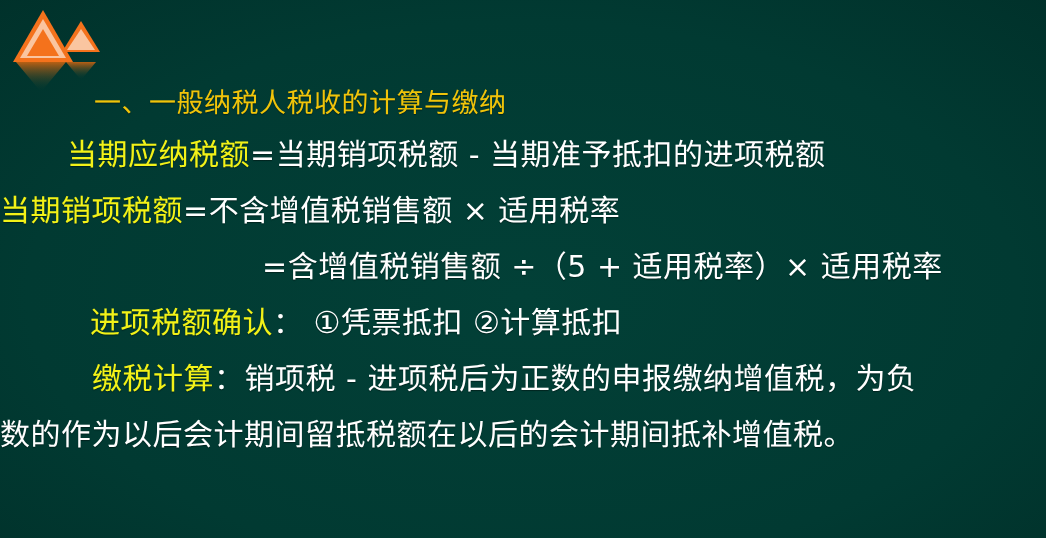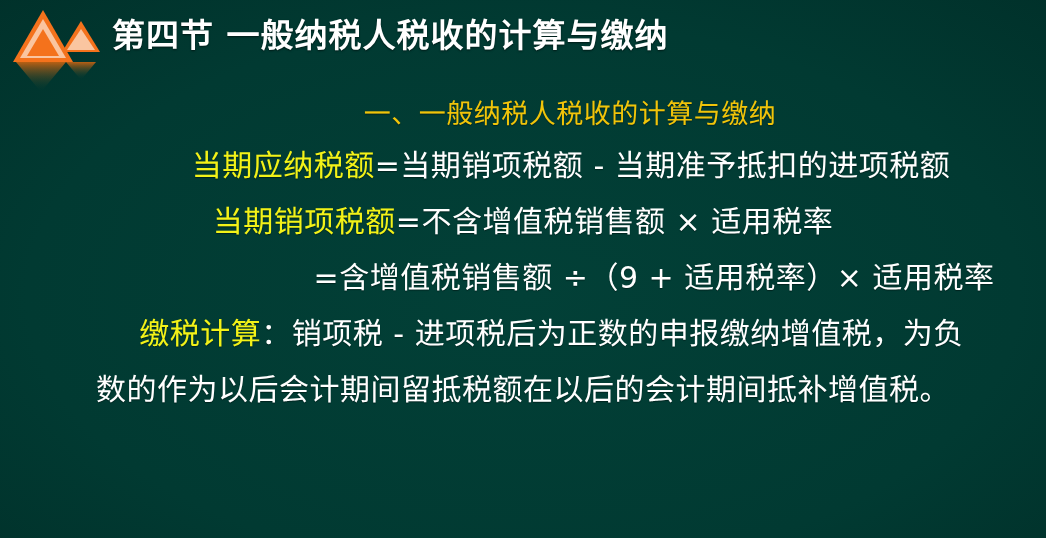--- a/index.html
+++ b/index.html
@@ -126,7 +126,6 @@
       </svg>
     </div>
 
-    <div class="title">第四节 一般纳税人税收的计算与缴纳</div>
   </div>
 
   <div class="body-text">

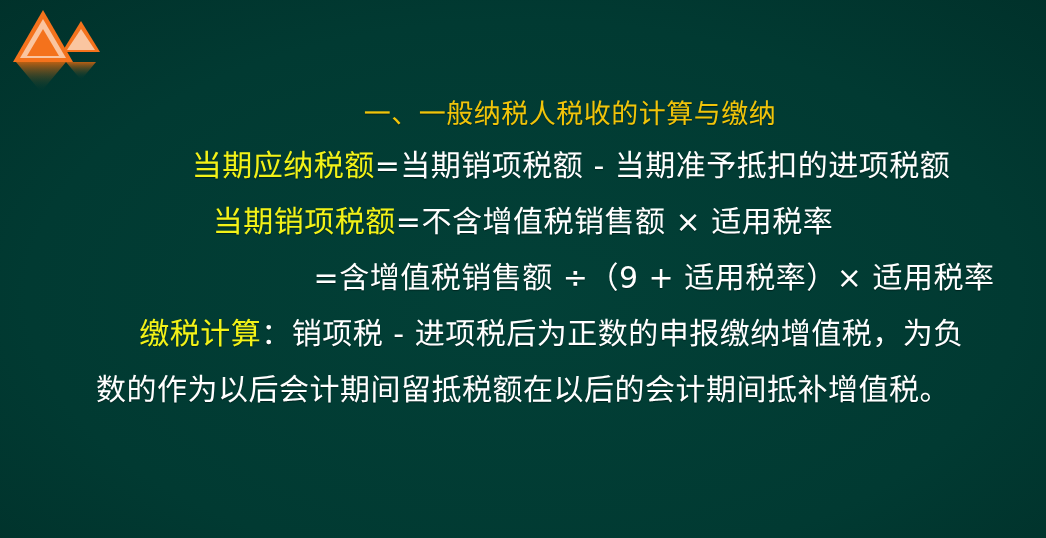--- a/index.html
+++ b/index.html
@@ -60,9 +60,8 @@
   .body-text {
     position: absolute;
     left: 0;
-    top: 90px;
+    top: 79px;
     width: 1046px;
-    text-align: center;
   }
 
   .line {

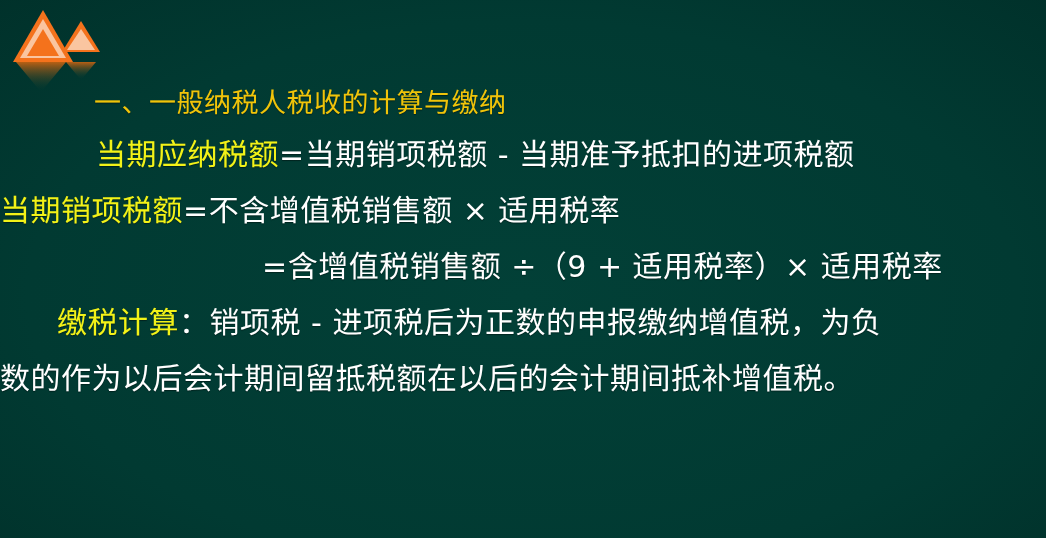--- a/index.html
+++ b/index.html
@@ -85,7 +85,7 @@
     padding-left: 94px;
   }
 
-  .line-1 { padding-left: 96px; }
+  .line-1 { padding-left: 37px; margin-left: 30px; }
   .line-2 { }
   .line-3 { padding-left: 262px; }
   .line-4 { padding-left: 90px; }

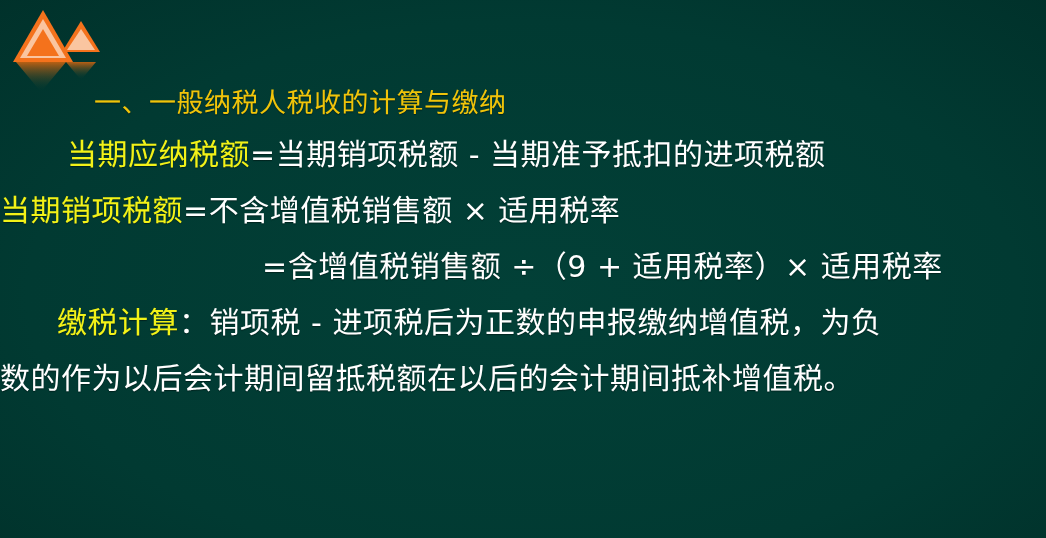--- a/index.html
+++ b/index.html
@@ -140,7 +140,7 @@
     </div>
 
     <div class="line line-3">
-      <span>=含增值税销售额 ÷（9 + 适用税率）× 适用税率</span>
+      <span>=含增值税销售额 ÷（5 + 适用税率）× 适用税率</span>
     </div>
 
 

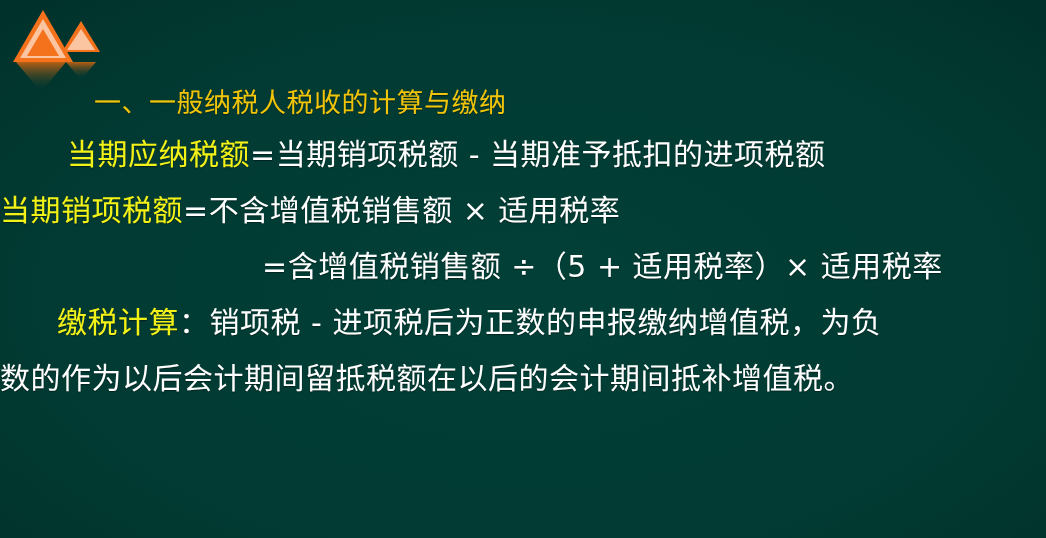--- a/index.html
+++ b/index.html
@@ -143,6 +143,9 @@
       <span>=含增值税销售额 ÷（5 + 适用税率）× 适用税率</span>
     </div>
 
+    <div class="line line-4">
+      <span class="hl">进项税额确认</span><span>： ①凭票抵扣 ②计算抵扣</span>
+    </div>
 
     <div class="line line-5">
       <span class="hl">缴税计算</span><span>：销项税 - 进项税后为正数的申报缴纳增值税，为负</span>

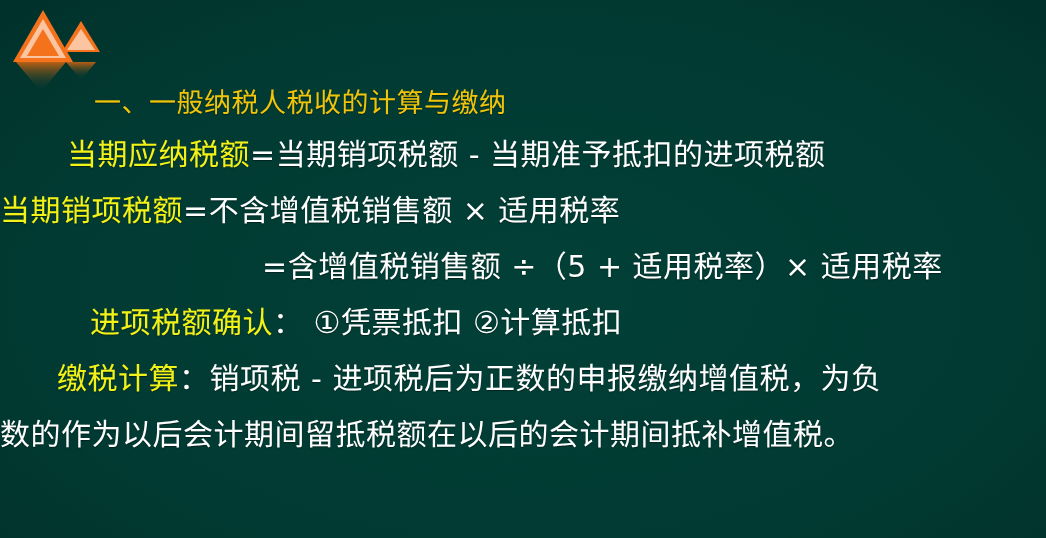--- a/index.html
+++ b/index.html
@@ -89,7 +89,7 @@
   .line-2 { }
   .line-3 { padding-left: 262px; }
   .line-4 { padding-left: 90px; }
-  .line-5 { padding-left: 57px; }
+  .line-5 { padding-left: 92px; }
   .line-6 { }
 </style>
 </head>

